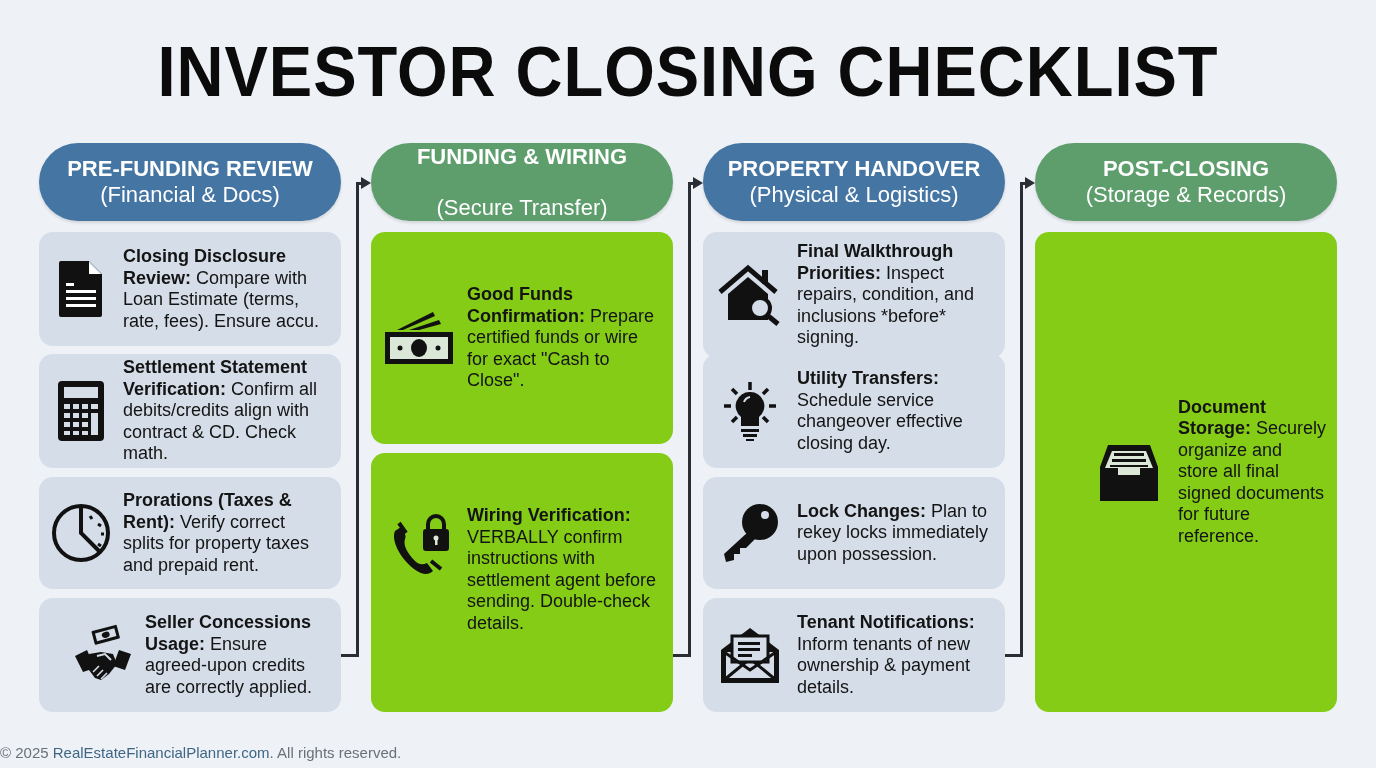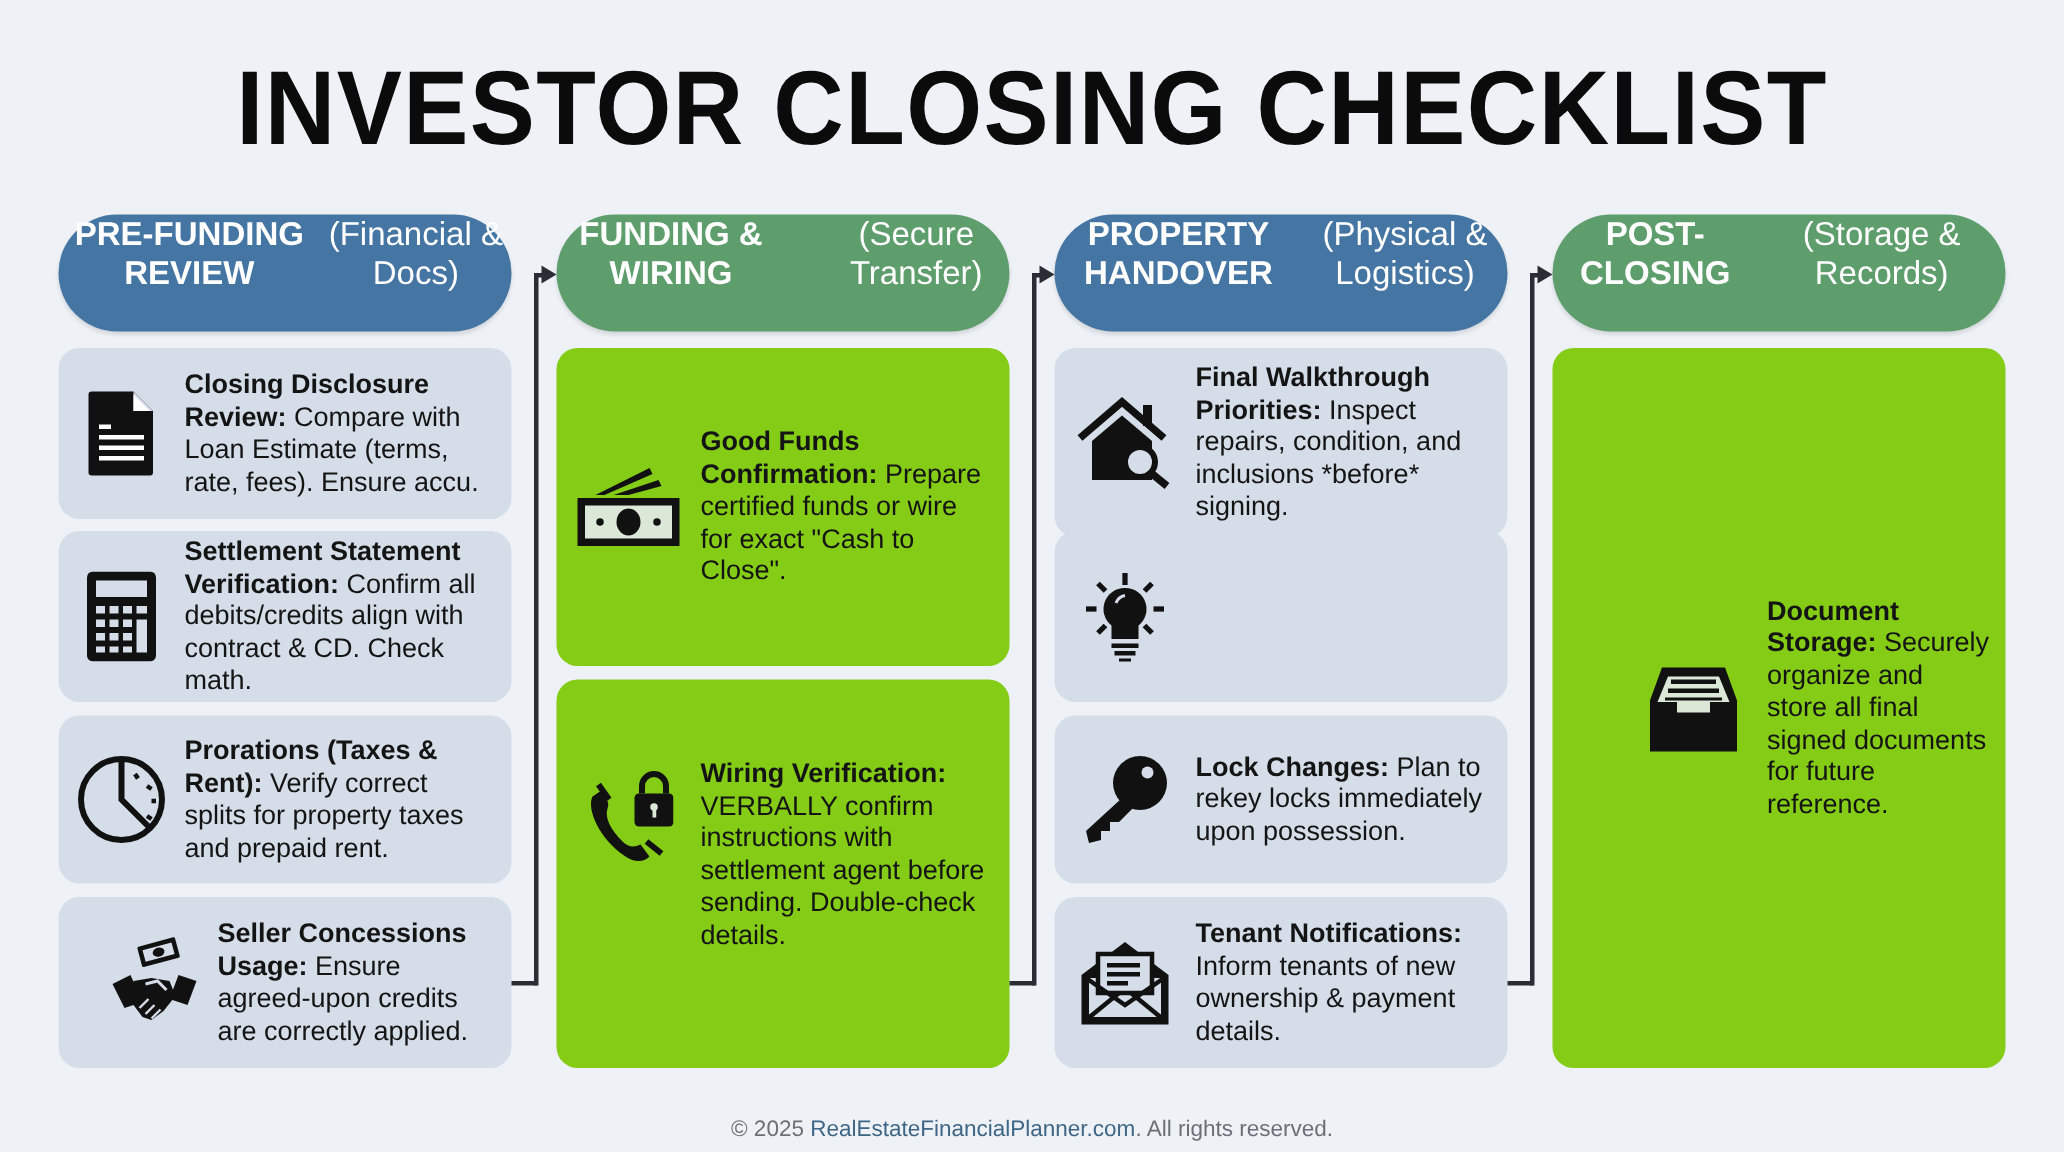--- a/index.html
+++ b/index.html
@@ -19,7 +19,7 @@
   .header {
     position: absolute; top: 143px; width: 302px; height: 78px;
     border-radius: 39px; color: #fff; text-align: center;
-    display: flex; flex-direction: row; justify-content: center;
+    display: flex; flex-direction: column; justify-content: center;
     box-shadow: 0 2px 3px rgba(0,0,0,0.12);
   }
   .header.blue { background: #4575a3; }

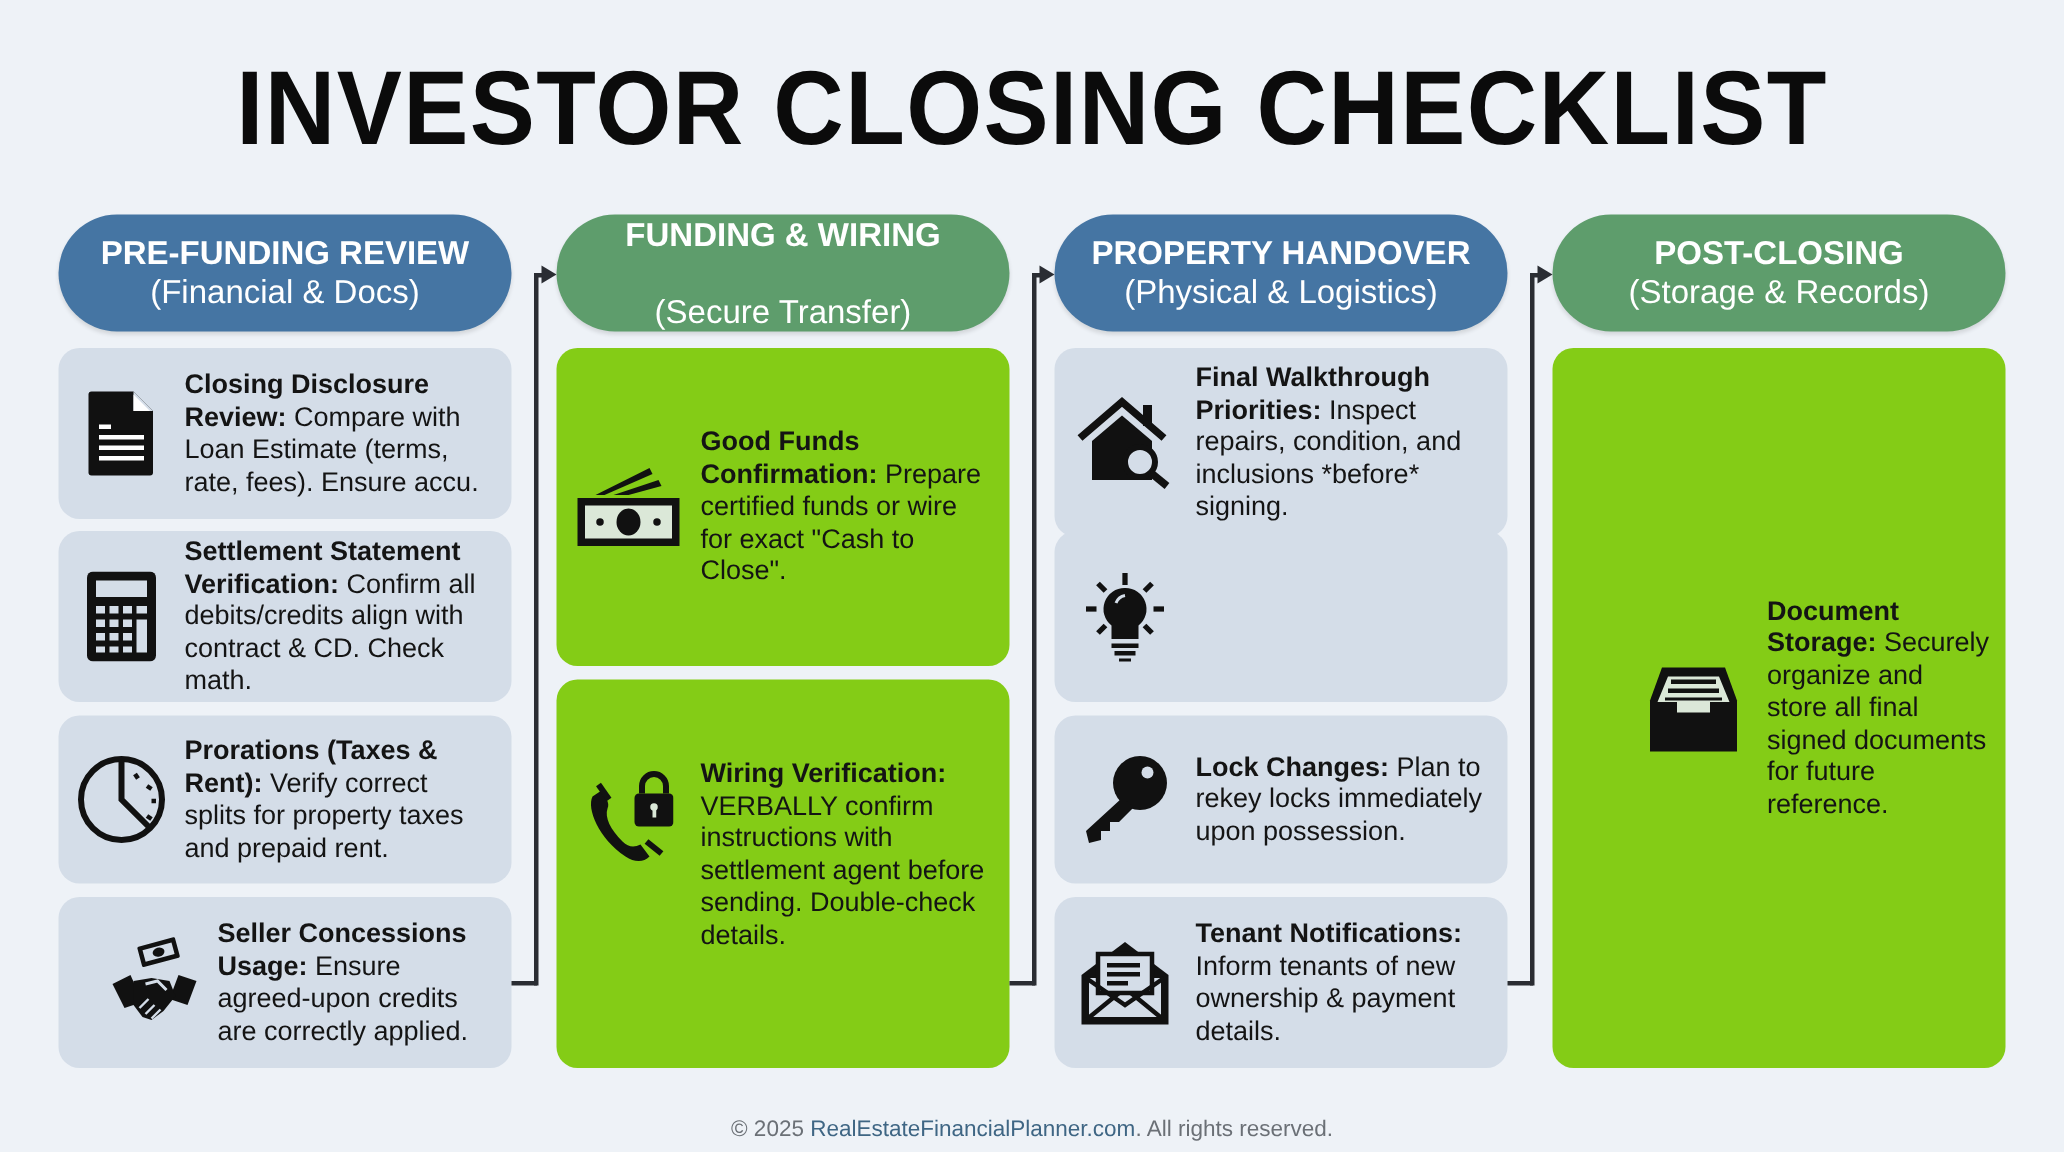--- a/index.html
+++ b/index.html
@@ -215,6 +215,7 @@
         <rect x="24" y="59" width="8" height="2" fill="#111"></rect>
       </svg>
   </div>
+  <div class="text"><b>Utility Transfers:</b><span> Schedule service changeover effective closing day.</span></div>
 </div>
 
 <div class="card blue" style="left:703px; top:477px; height:112px;">

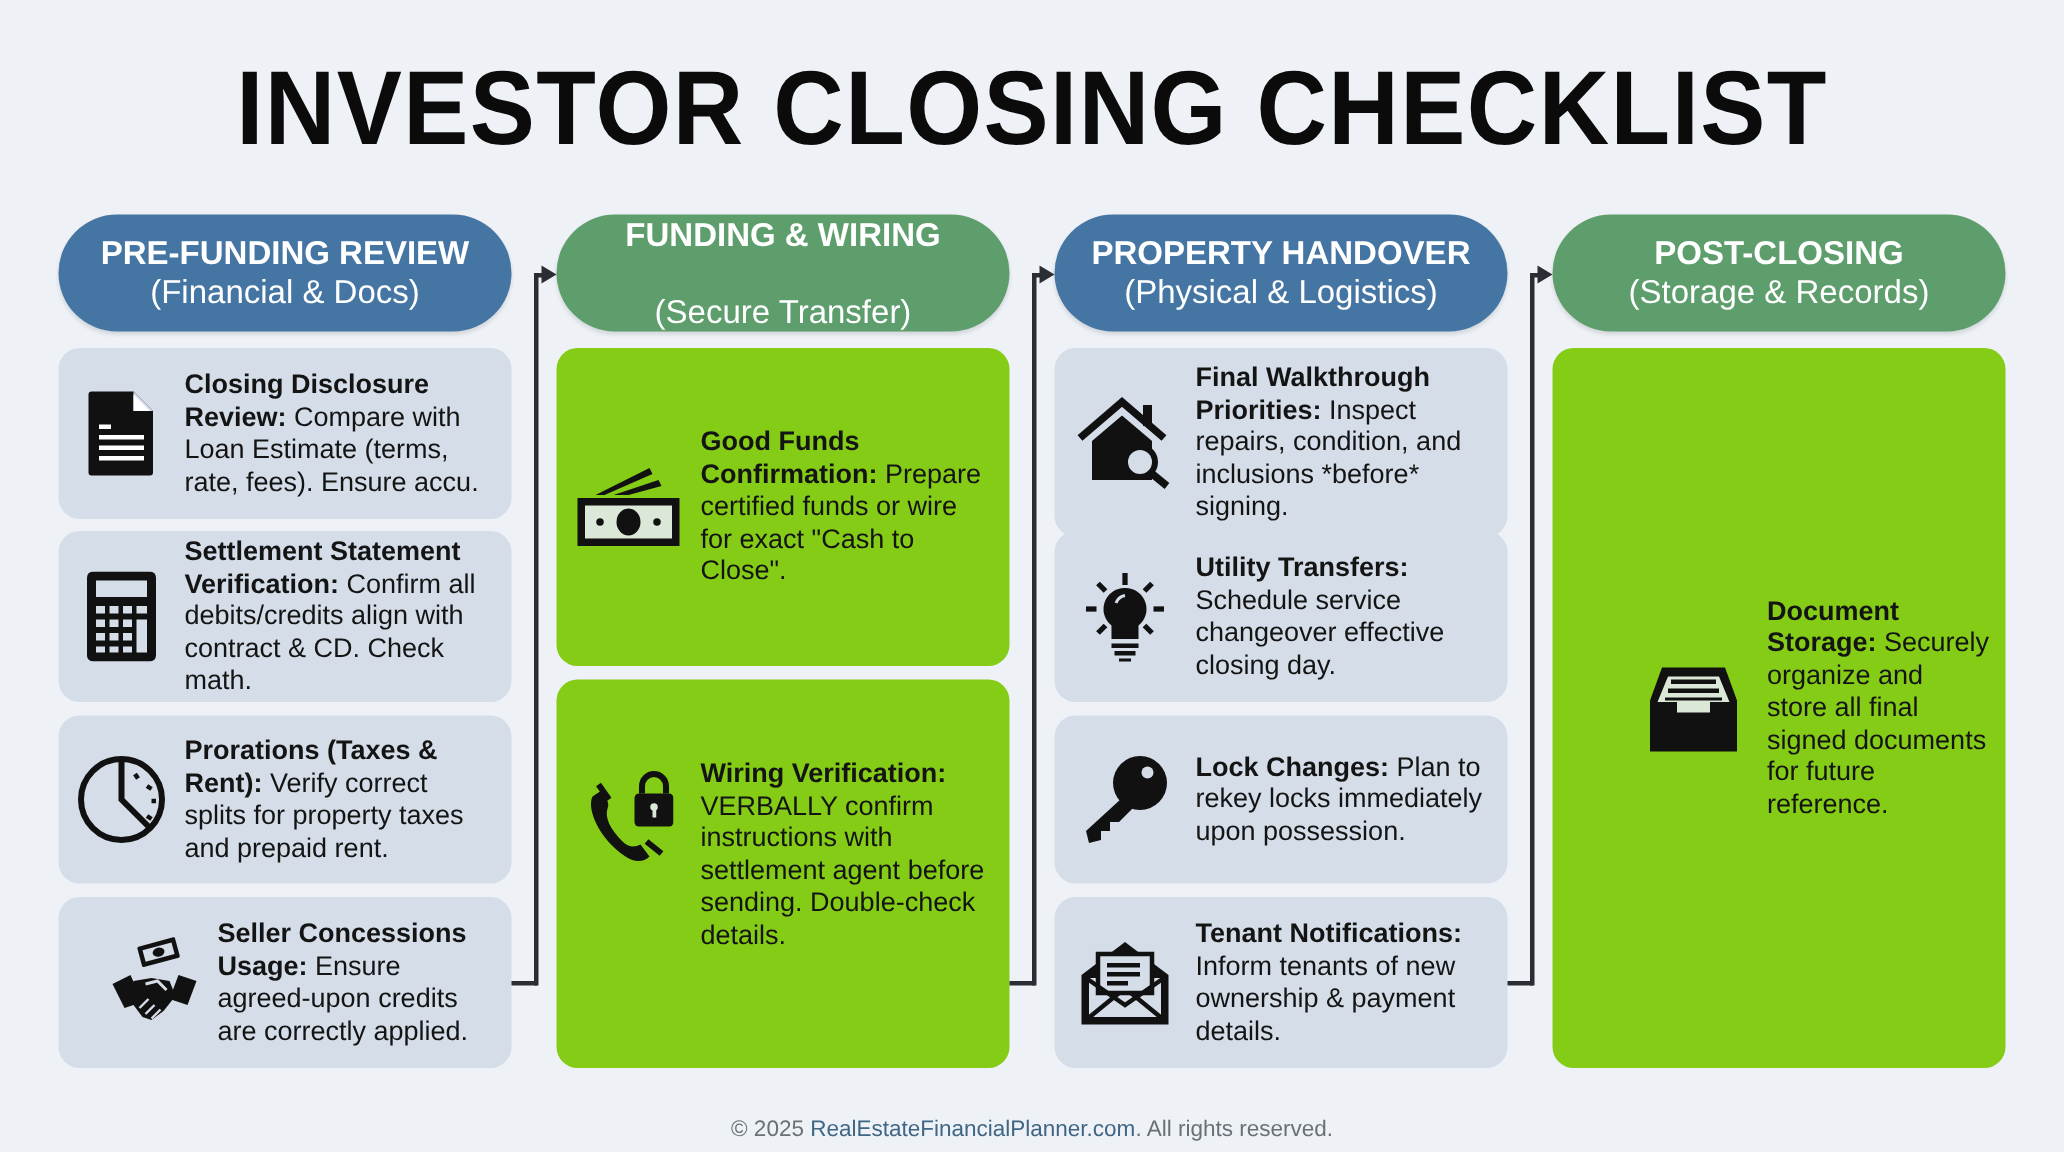--- a/index.html
+++ b/index.html
@@ -49,7 +49,7 @@
     border-left: 10px solid #2a2d33;
   }
   .footer {
-    position: absolute; left: 0; top: 744px; width: 1376px; text-align: center;
+    position: absolute; left: 0; top: 744px; width: 1376px; 
     font-size: 15px; color: #6b7076;
   }
   .footer .link { color: #3f6684; }

